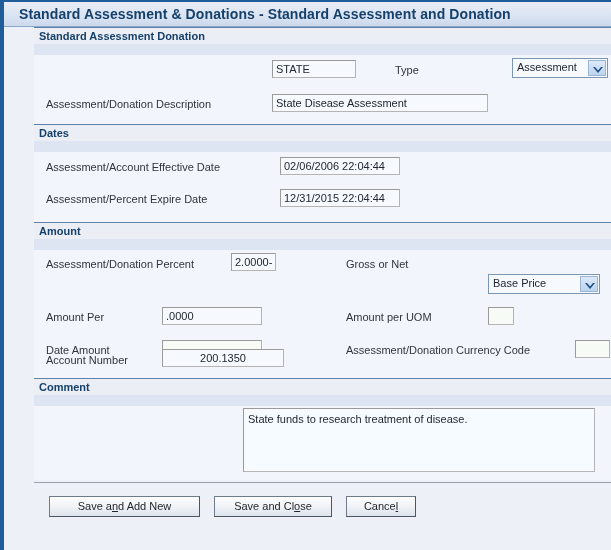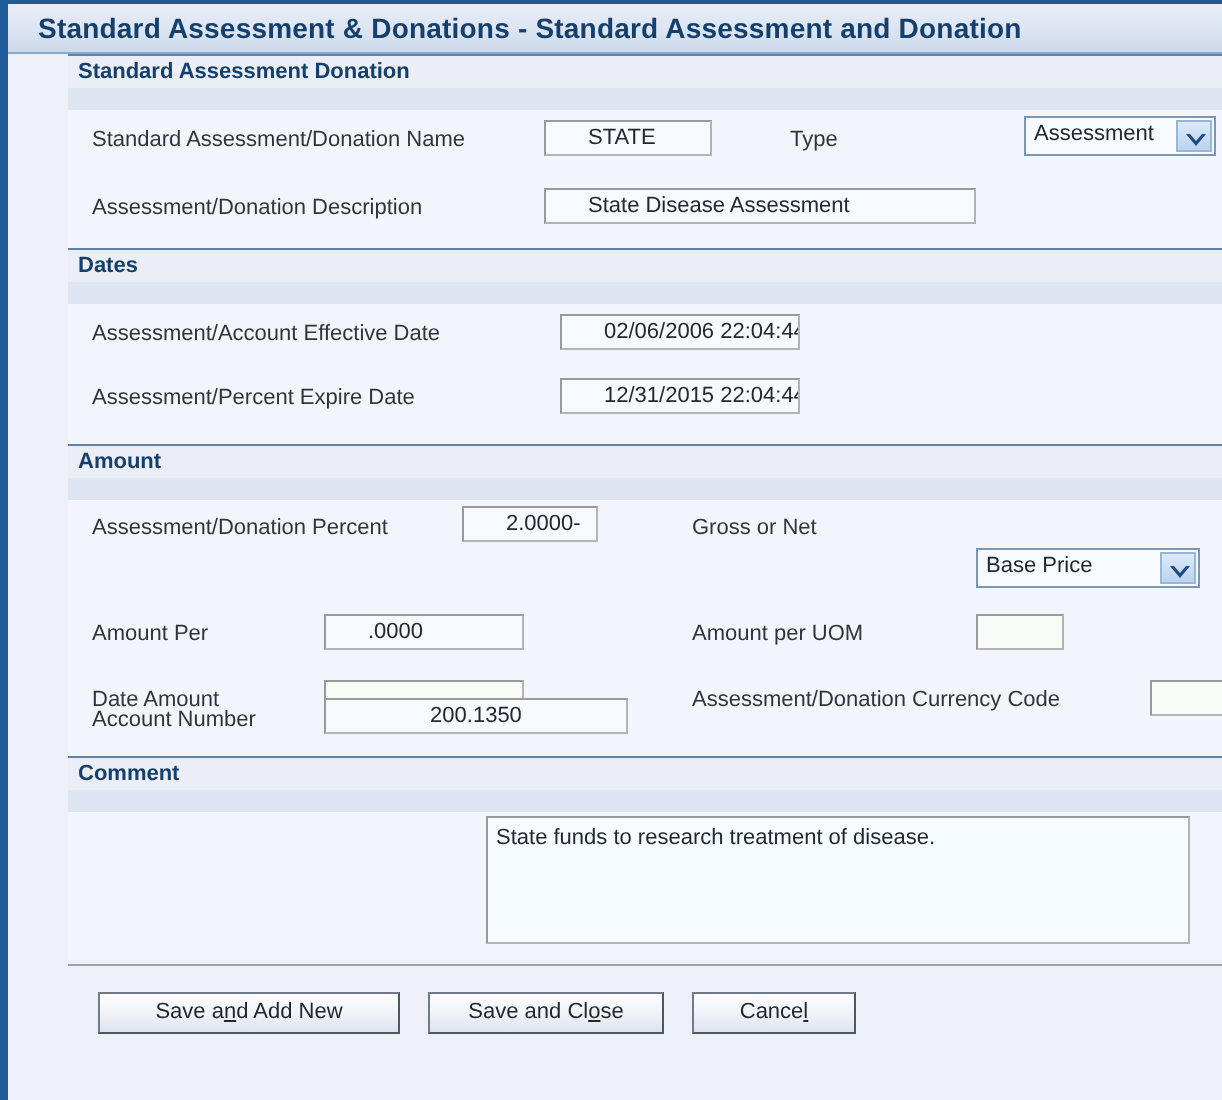--- a/index.html
+++ b/index.html
@@ -210,7 +210,6 @@
     <div class="section-sub" style="top:17px;"></div>
     <div class="section-body" style="top:28px; height:69px;"></div>
 
-    <div class="flabel" style="left:22px; top:37px;">Standard Assessment/Donation Name</div>
     <div class="fin" style="left:248px; top:33px; width:84px;" title="Standard Assessment/Donation Name">STATE</div>
 
     <div class="flabel" style="left:371px; top:37px;">Type</div>

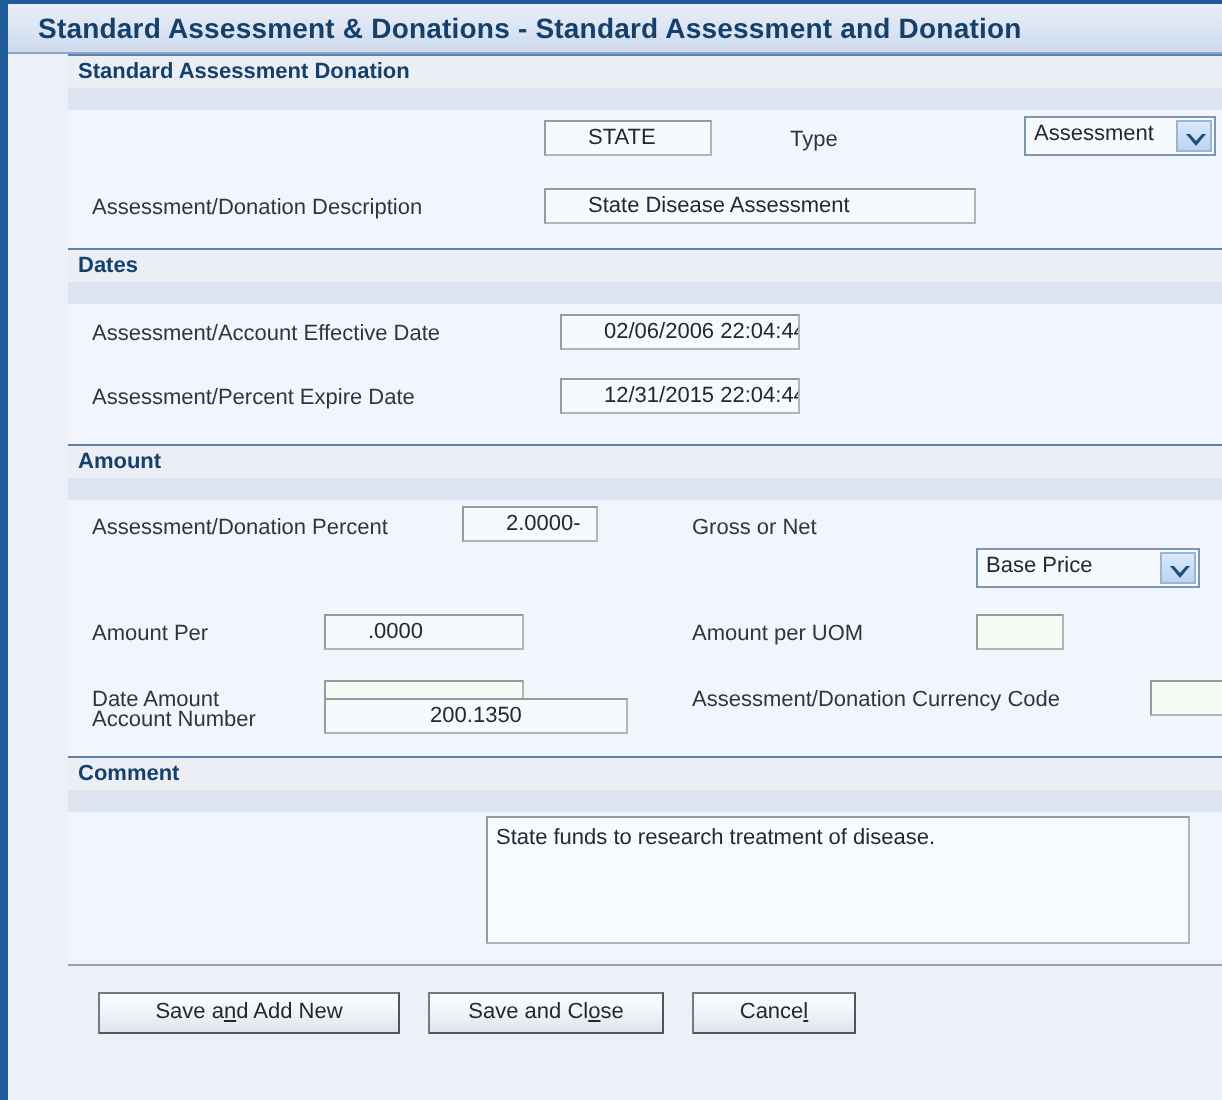--- a/index.html
+++ b/index.html
@@ -113,7 +113,7 @@
     color: #222831;
     line-height: 16px;
     height: 18px;
-    padding: 0 21px;
+    padding: 0 3px;
     overflow: hidden;
     white-space: nowrap;
   }

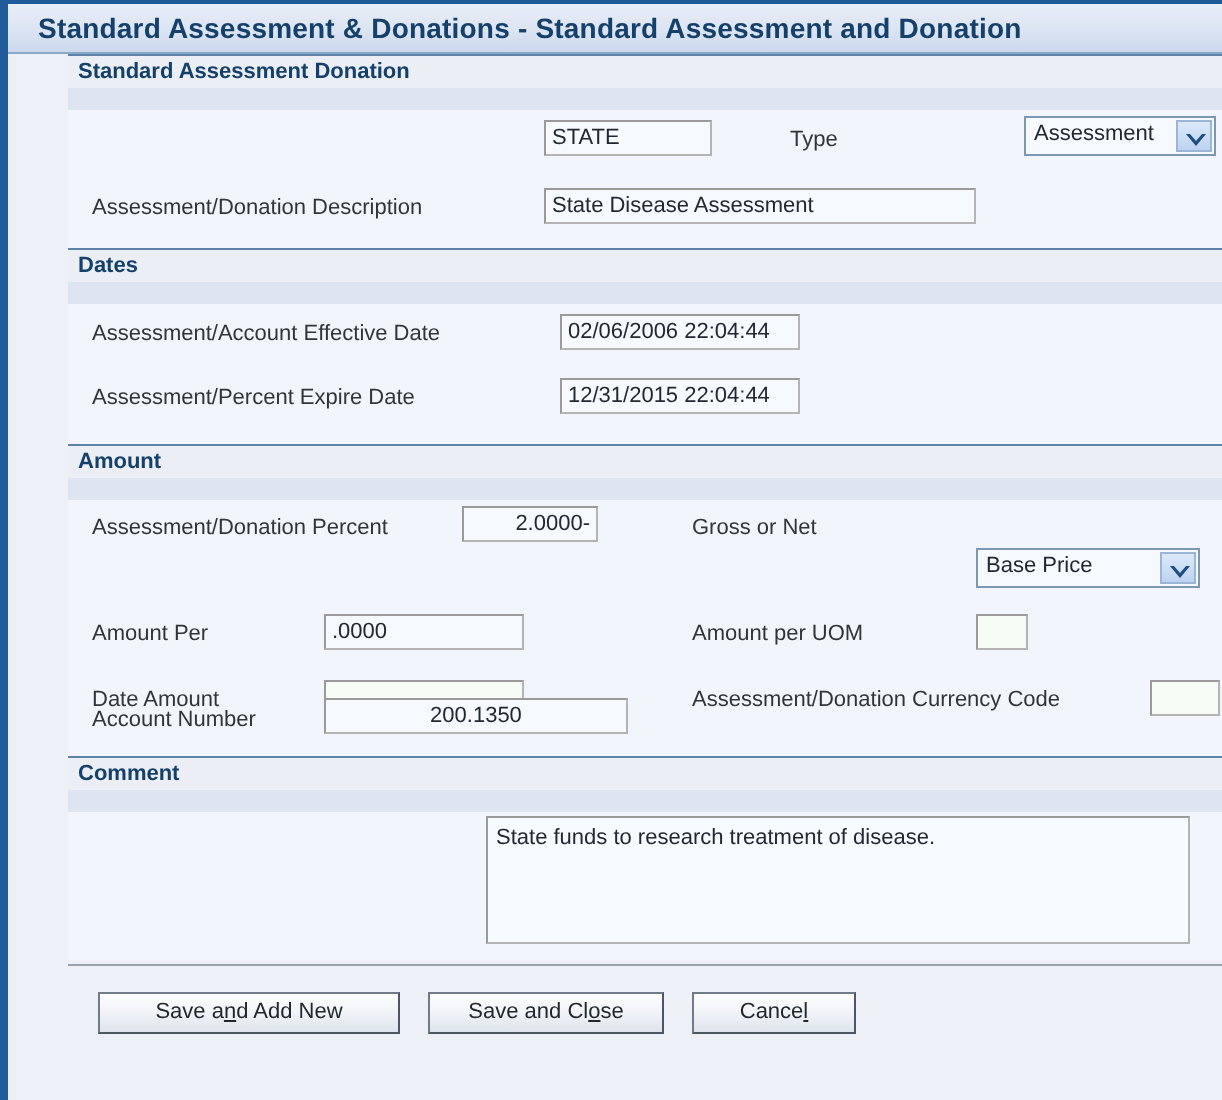--- a/index.html
+++ b/index.html
@@ -244,7 +244,7 @@
     <div class="section-body" style="top:223px; height:128px;"></div>
 
     <div class="flabel" style="left:22px; top:231px;">Assessment/Donation Percent</div>
-    <div class="fin right" style="left:207px; top:226px; width:68px;" title="Assessment/Donation Percent">2.0000-</div>
+    <div class="fin right" style="left:207px; top:226px; width:45px;" title="Assessment/Donation Percent">2.0000-</div>
 
     <div class="flabel" style="left:322px; top:231px;">Gross or Net</div>
     <div class="fsel" style="left:464px; top:247px; width:112px; top:247px;">

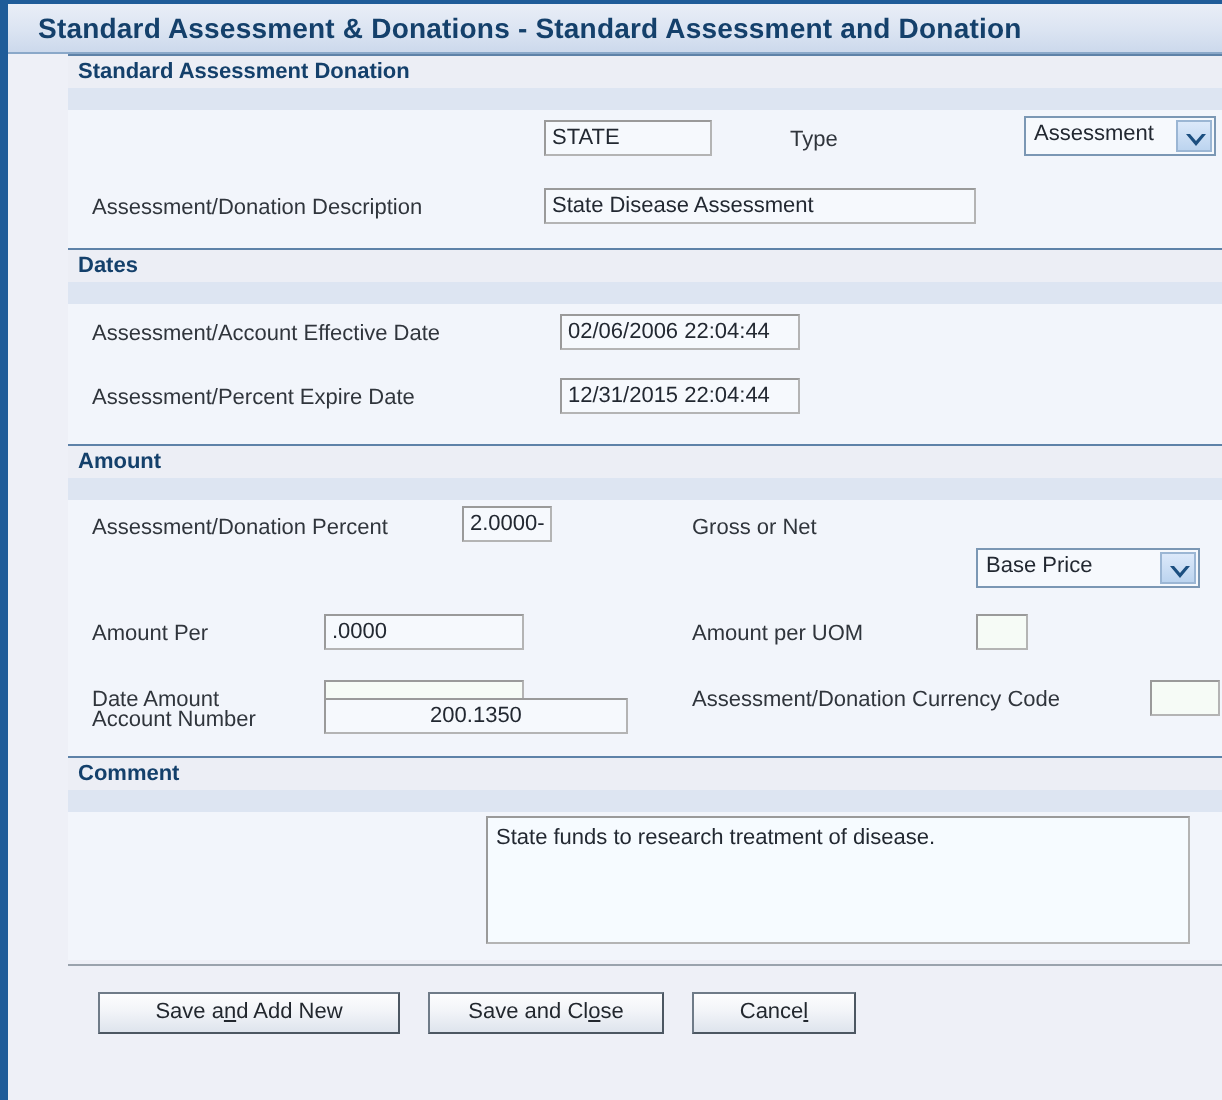--- a/index.html
+++ b/index.html
@@ -269,7 +269,7 @@
     <div class="fin empty" style="left:551px; top:313px; width:35px;" title="Assessment/Donation Currency Code"></div>
 
     <div class="flabel" style="left:22px; top:328px; top:327px;">Account Number</div>
-    <div class="fin center" style="left:138px; top:322px; width:152px; top:322px;" title="Account Number">200.1350</div>
+    <div class="fin center" style="left:138px; top:322px; width:122px; top:322px;" title="Account Number">200.1350</div>
 
     <div class="section-head" style="top:351px;">
       <div class="label">Comment</div>

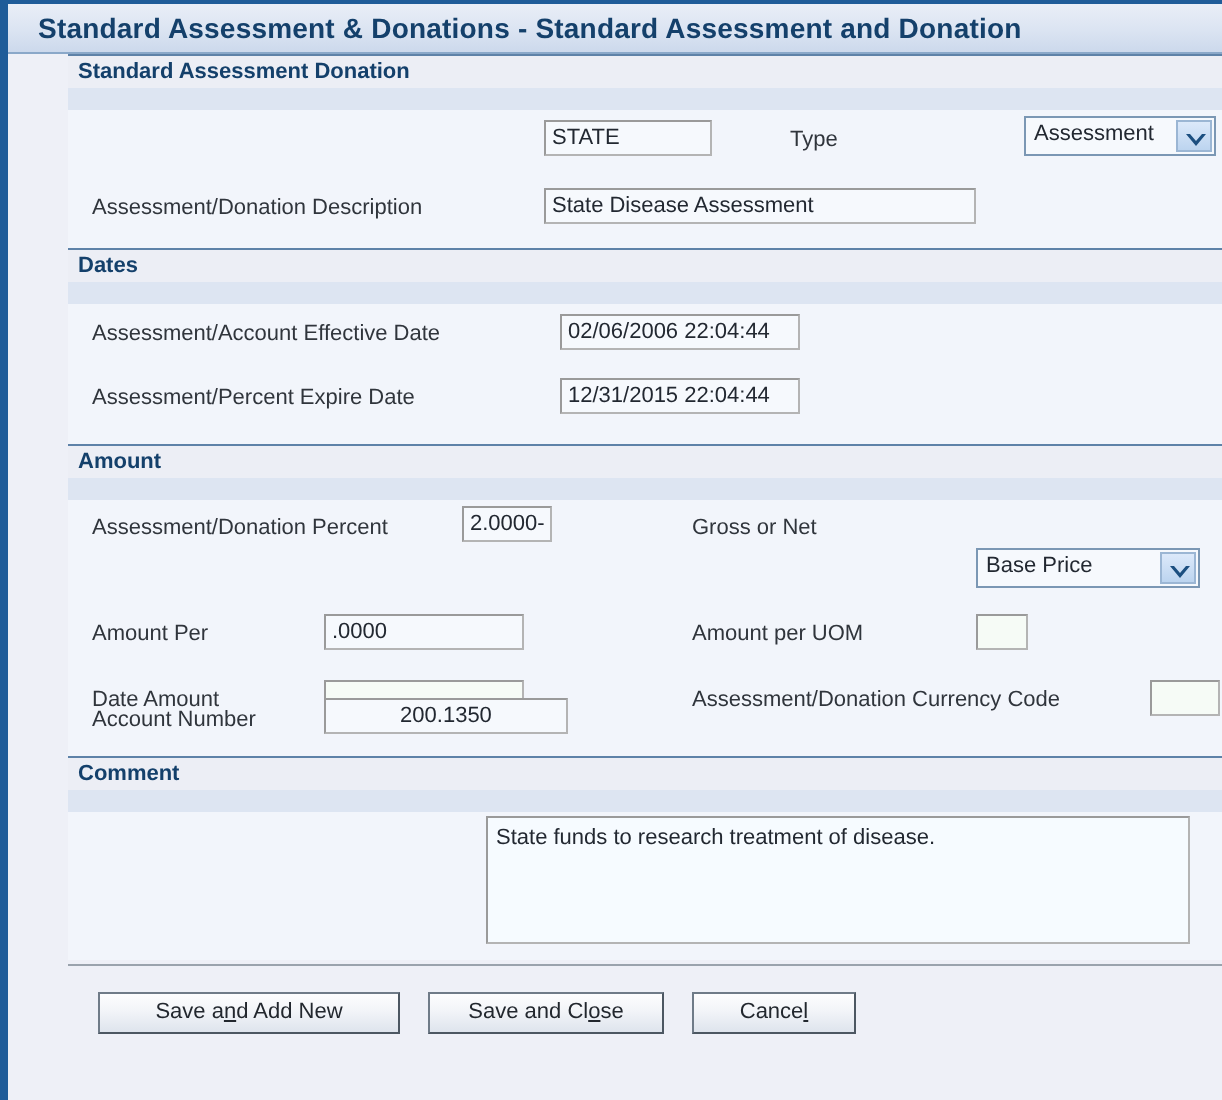--- a/index.html
+++ b/index.html
@@ -285,7 +285,7 @@
 
     <button class="btn" style="left:190px; top:469px; width:118px;" title="Save and Close"><span>Save and Cl</span><u>o</u><span>se</span></button>
 
-    <button class="btn" style="left:322px; top:469px; width:82px;" title="Cancel"><span>Cance</span><u>l</u><span></span></button>
+    <button class="btn" style="left:322px; top:469px; width:70px;" title="Cancel"><span>Cance</span><u>l</u><span></span></button>
 
   </div>
 </div>

